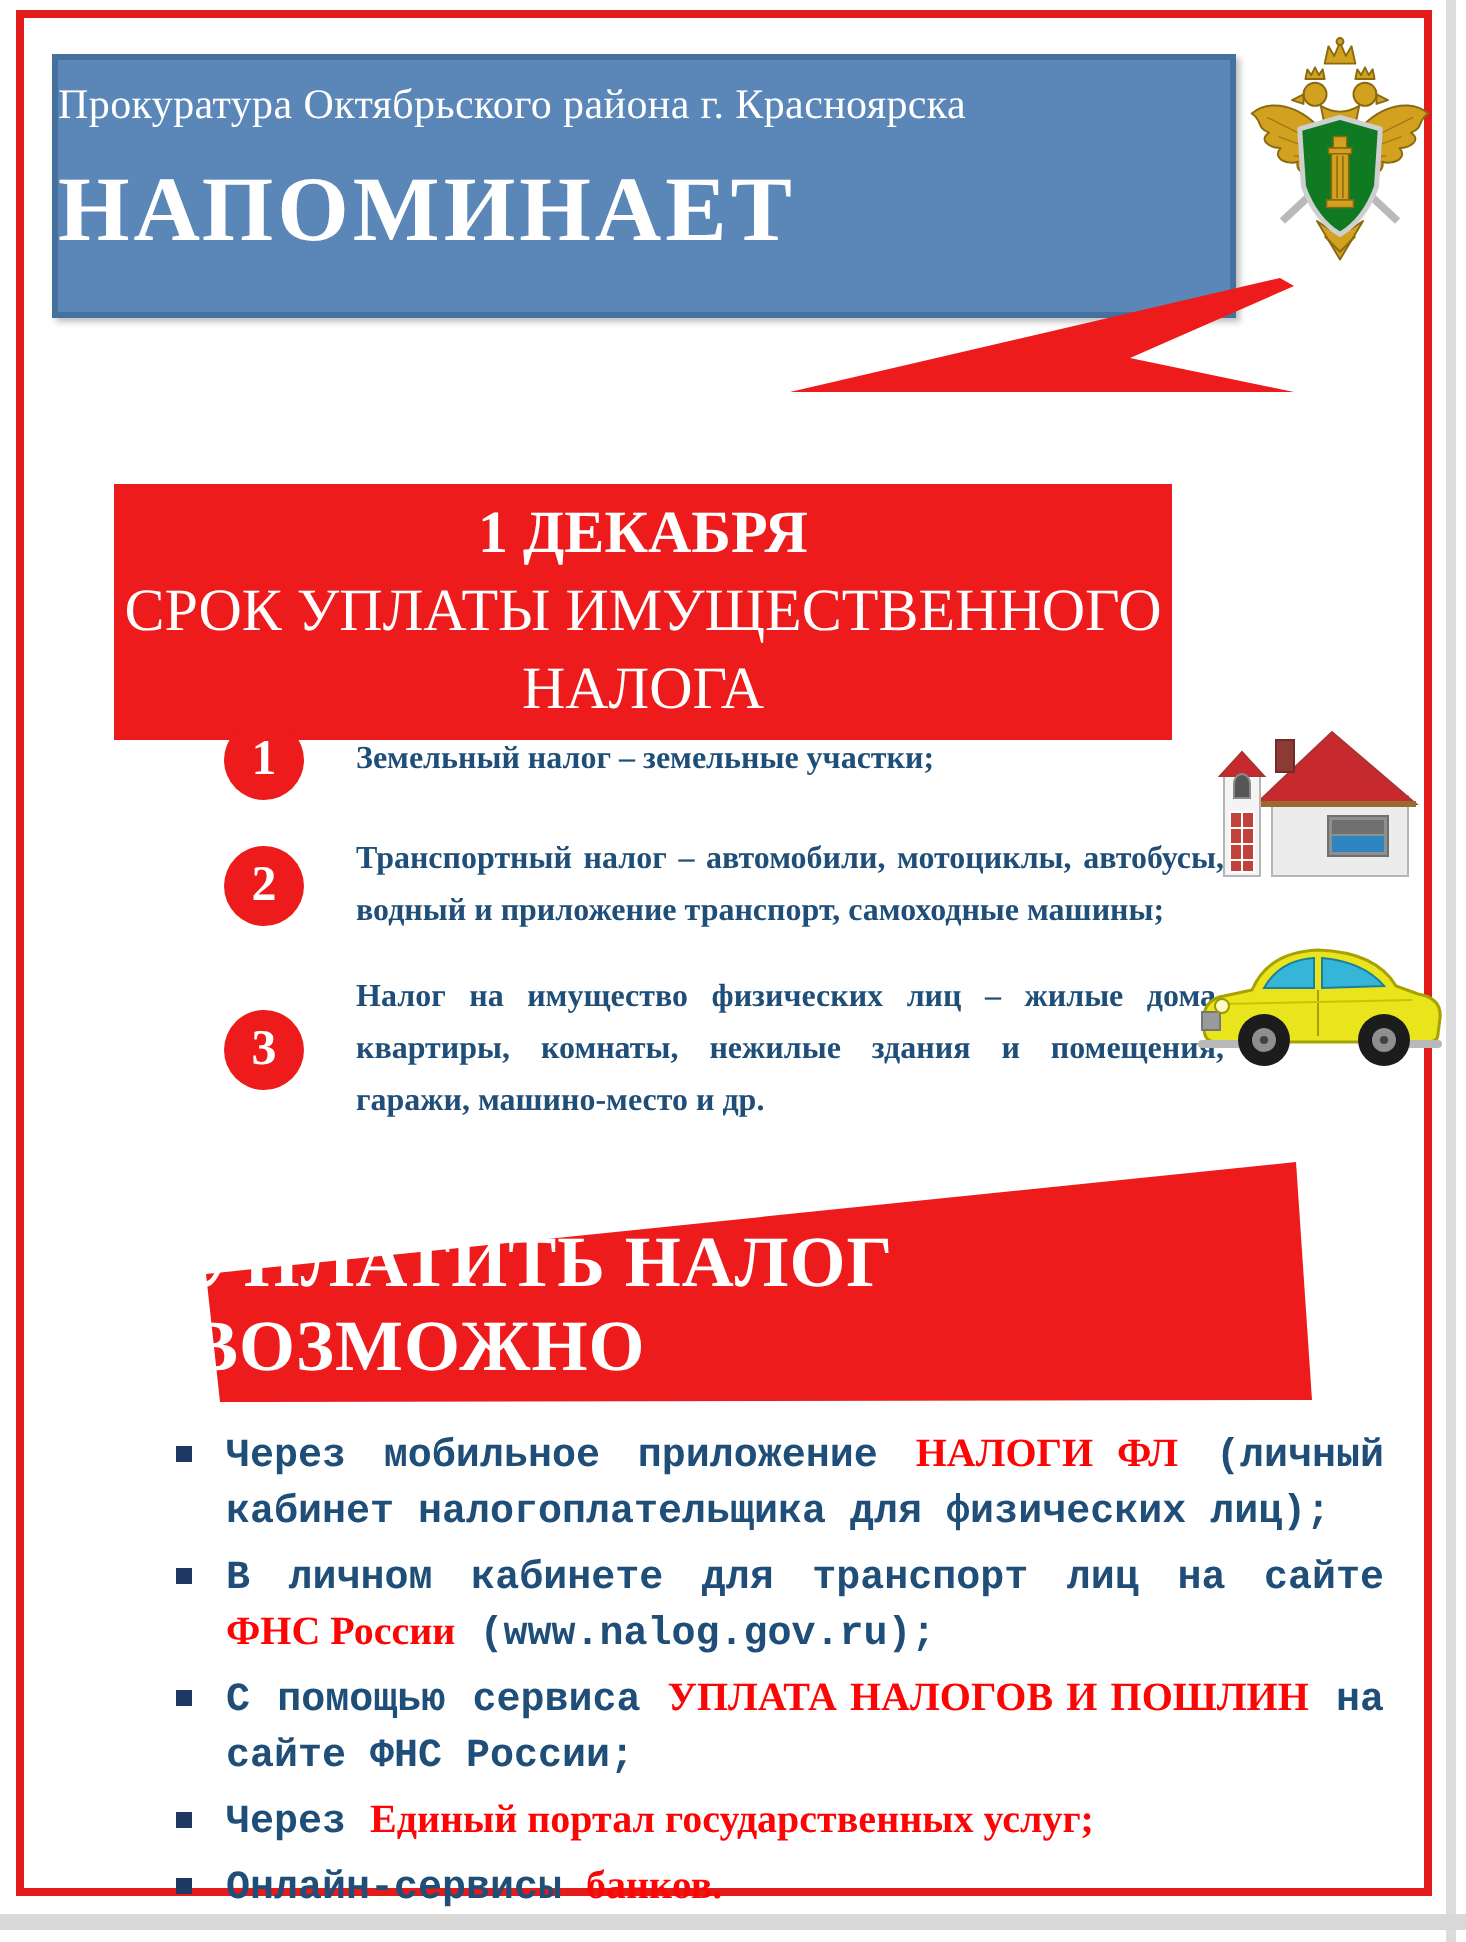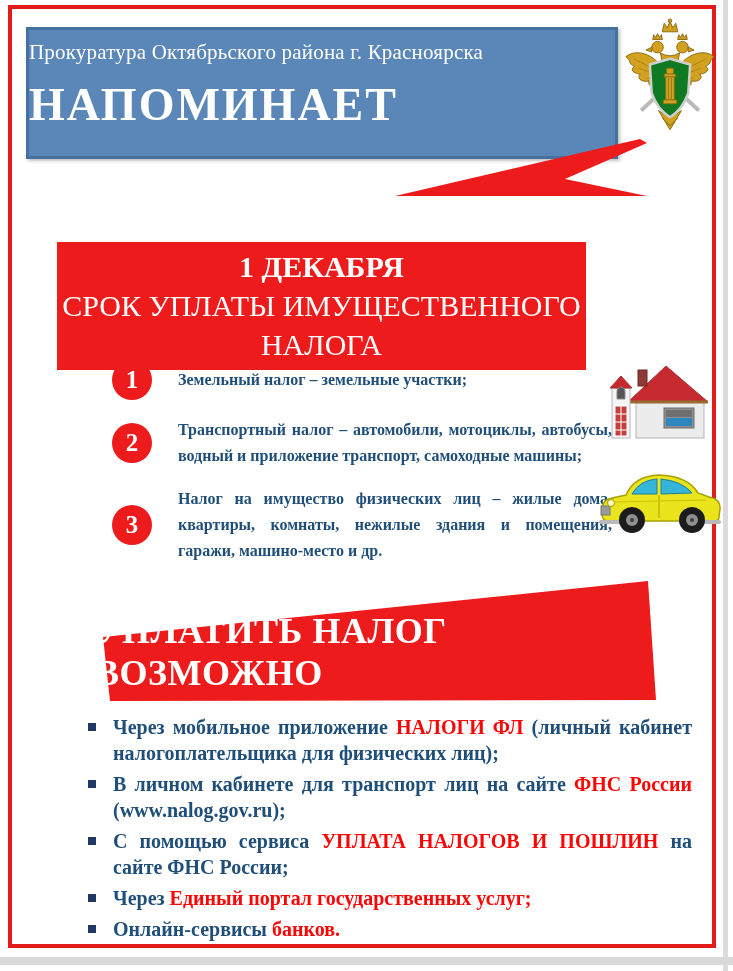--- a/index.html
+++ b/index.html
@@ -53,7 +53,7 @@
   .method-row{display:flex;margin-bottom:5px;}
   .bullet{flex:0 0 8px;width:8px;height:8px;background:var(--bullet);margin-top:9px;margin-right:17px;}
   .method-text{font-size:20px;font-weight:bold;color:var(--ink);text-align:justify;line-height:26px;flex:1;}
-  .seg-blue{color:var(--ink);}
+  .seg-blue{color:var(--ink);font-family:Liberation Mono, monospace;}
   .seg-red{color:var(--accent);}
   .fill-red{fill:var(--banner-red);}
 </style>

